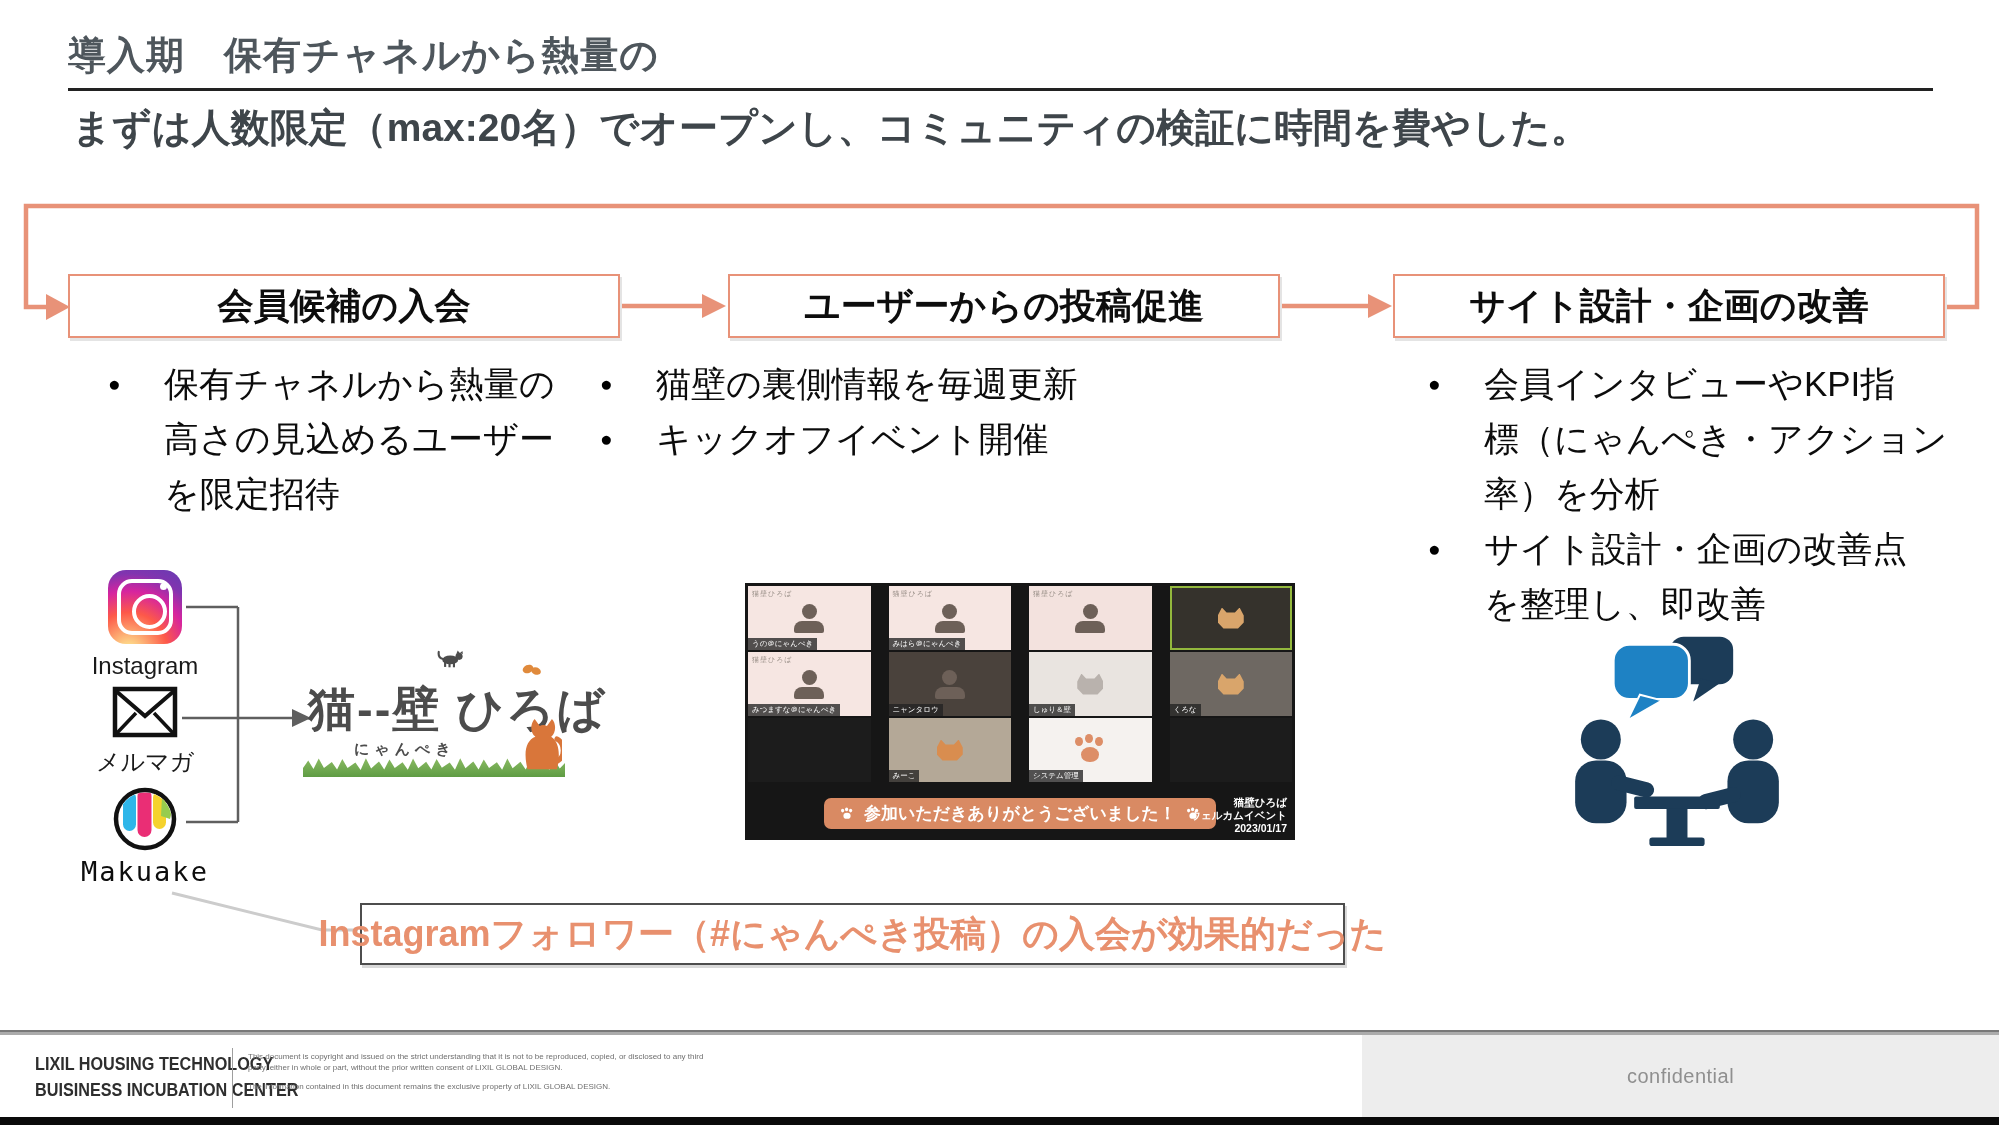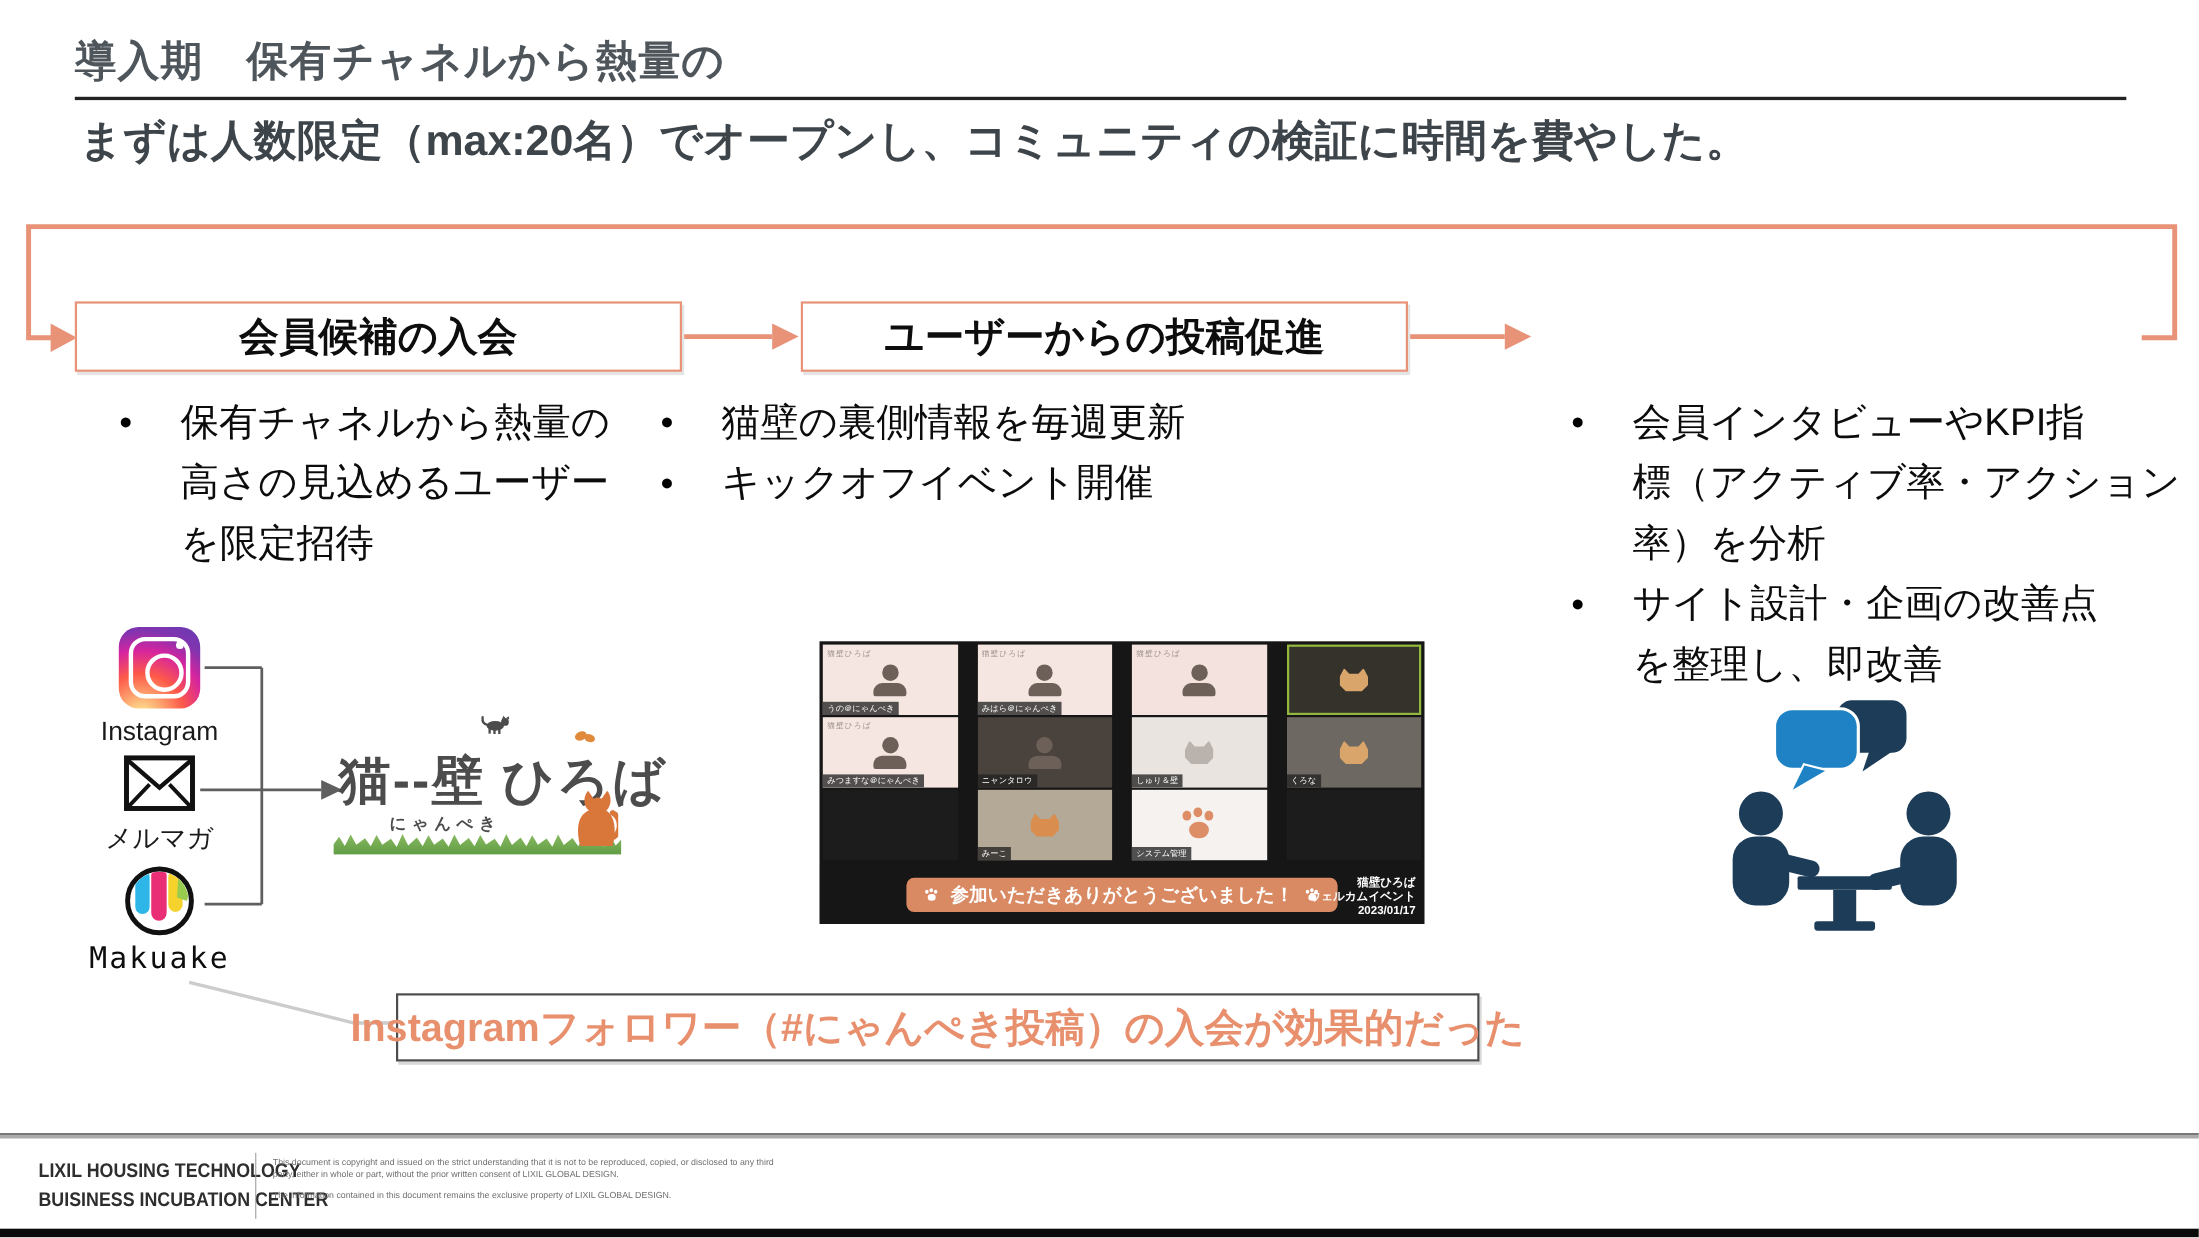--- a/index.html
+++ b/index.html
@@ -121,6 +121,7 @@
 
   <div class="fbox" id="fbox1">会員候補の入会</div>
   <div class="fbox" id="fbox2">ユーザーからの投稿促進</div>
+  <div class="fbox" id="fbox3">サイト設計・企画の改善</div>
 
   <ul class="bul" id="bul1">
       <li>

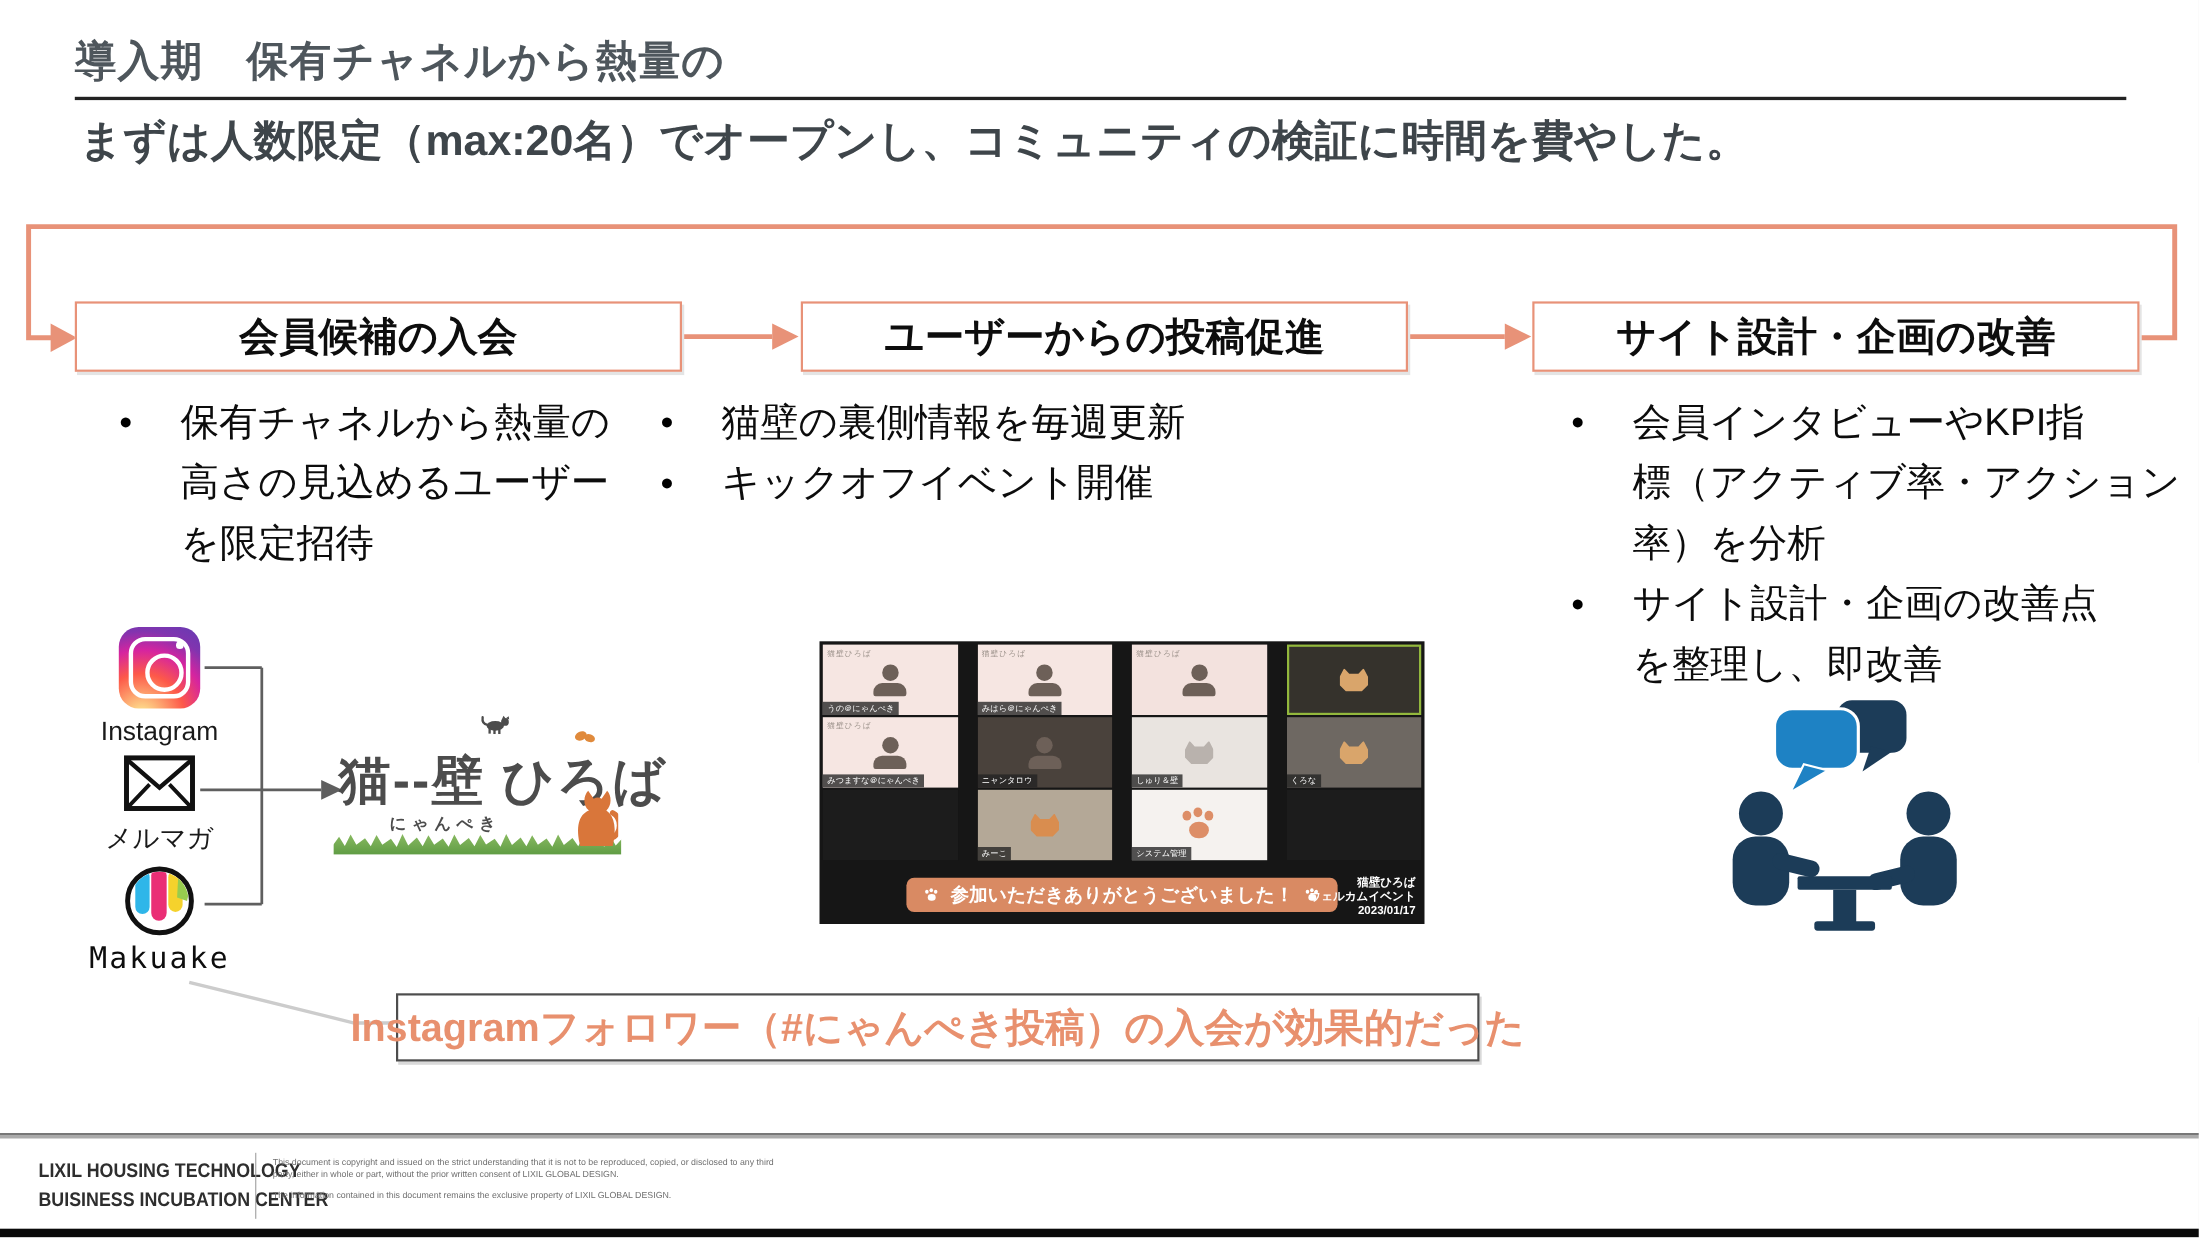--- a/index.html
+++ b/index.html
@@ -145,7 +145,7 @@
       <li>
         <span class="b-dot">●</span>
         <span class="b-text">会員インタビューやKPI指
-標（アクティブ率・アクション
+標（にゃんぺき・アクション
 率）を分析</span>
       </li>
       <li>

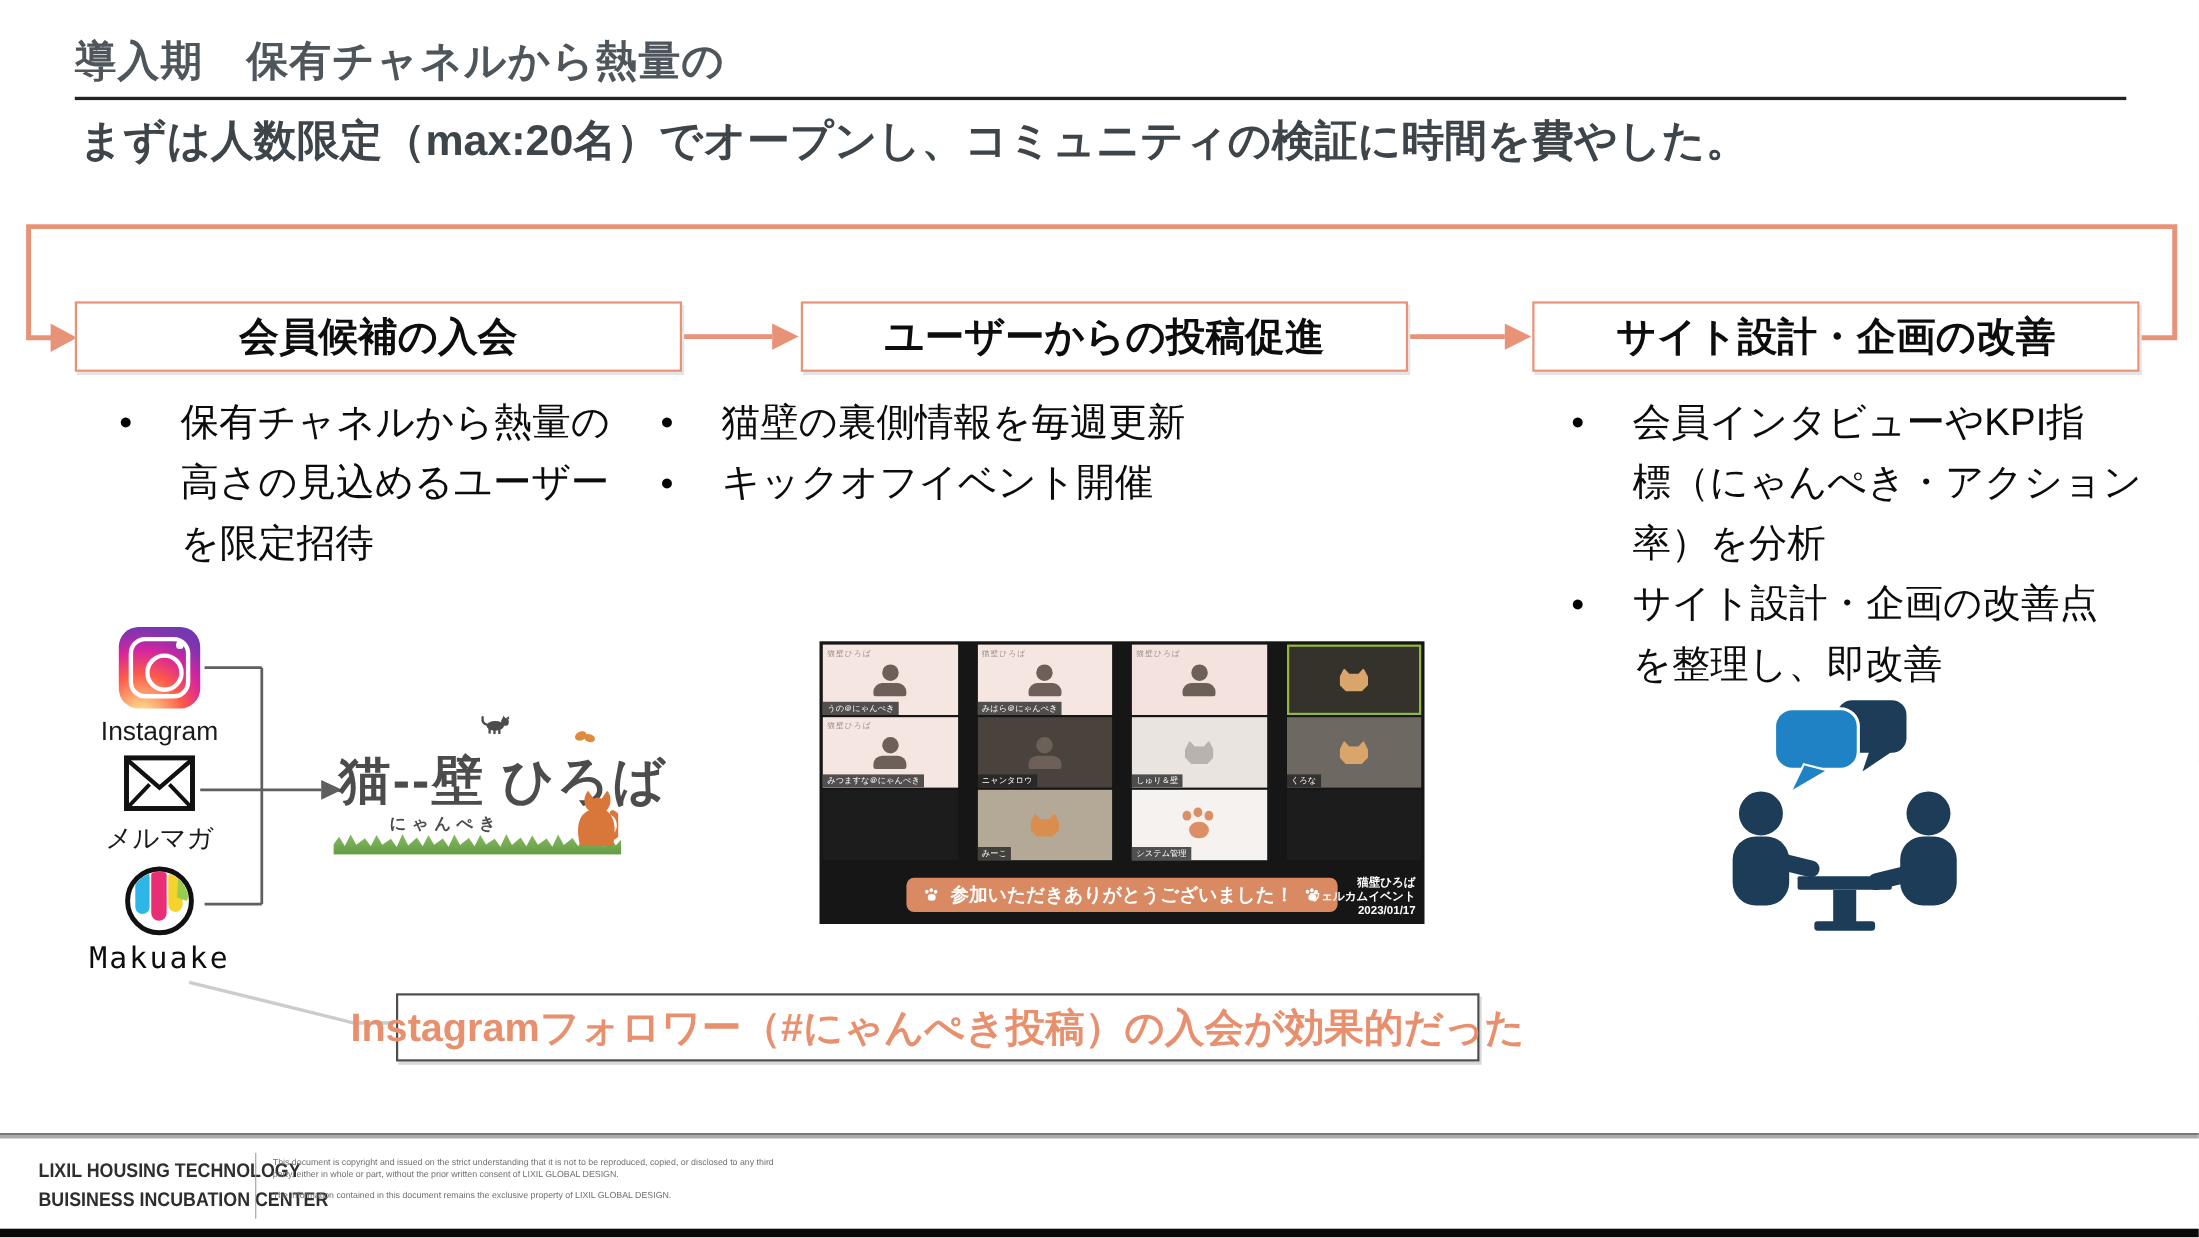--- a/index.html
+++ b/index.html
@@ -314,6 +314,7 @@
   <div class="hl">Instagramフォロワー（#にゃんぺき投稿）の入会が効果的だった</div>
 
   <div class="f-rule"></div>
+  <div class="f-conf">confidential</div>
   <div class="f-org">
     <div>LIXIL HOUSING TECHNOLOGY</div>
     <div>BUISINESS INCUBATION CENTER</div>

